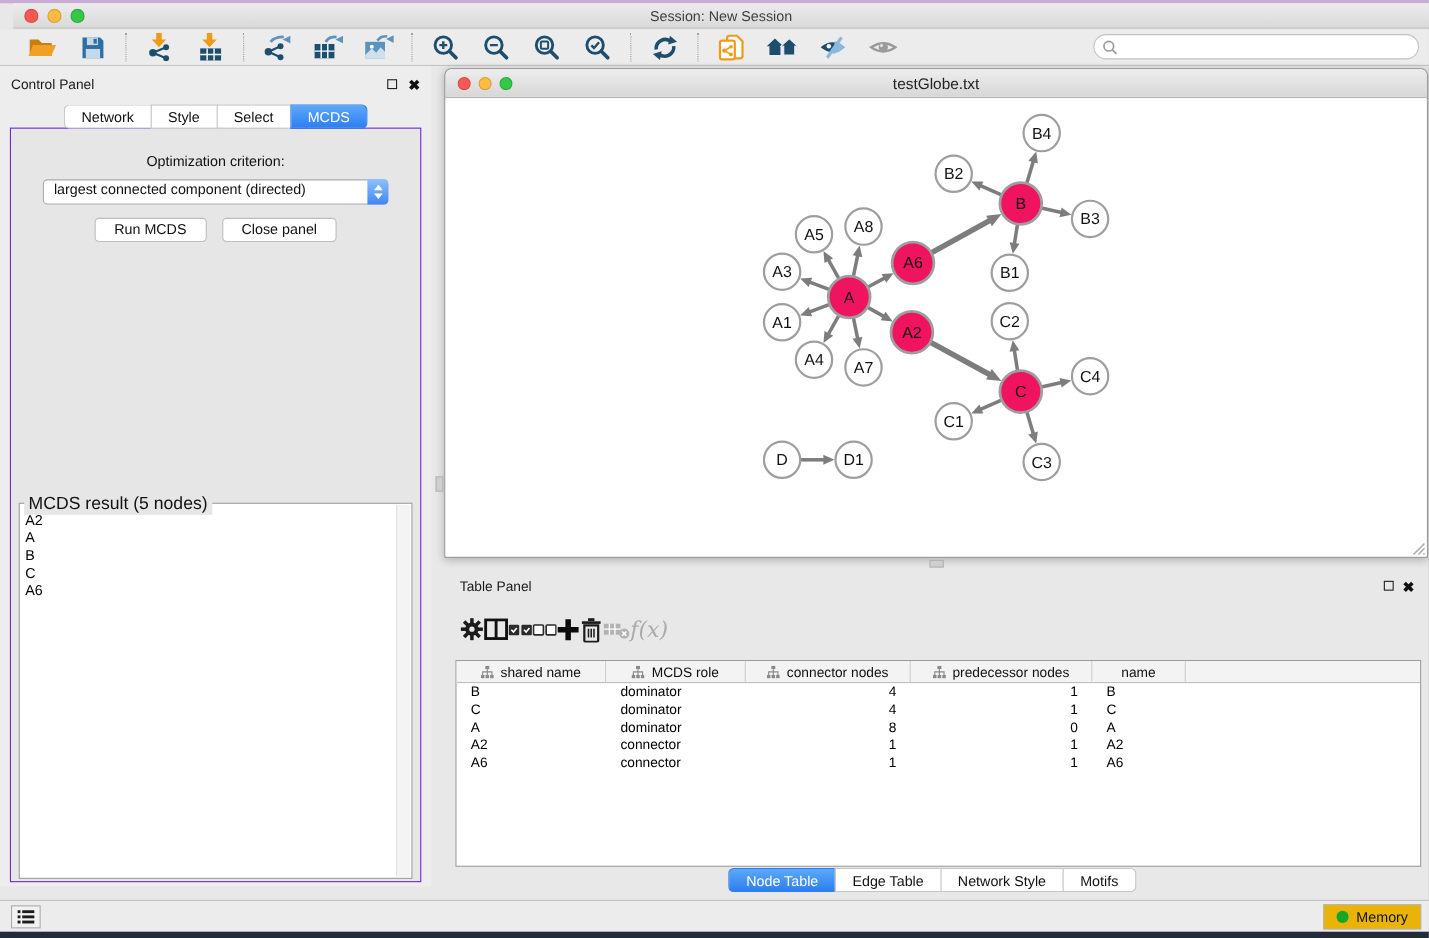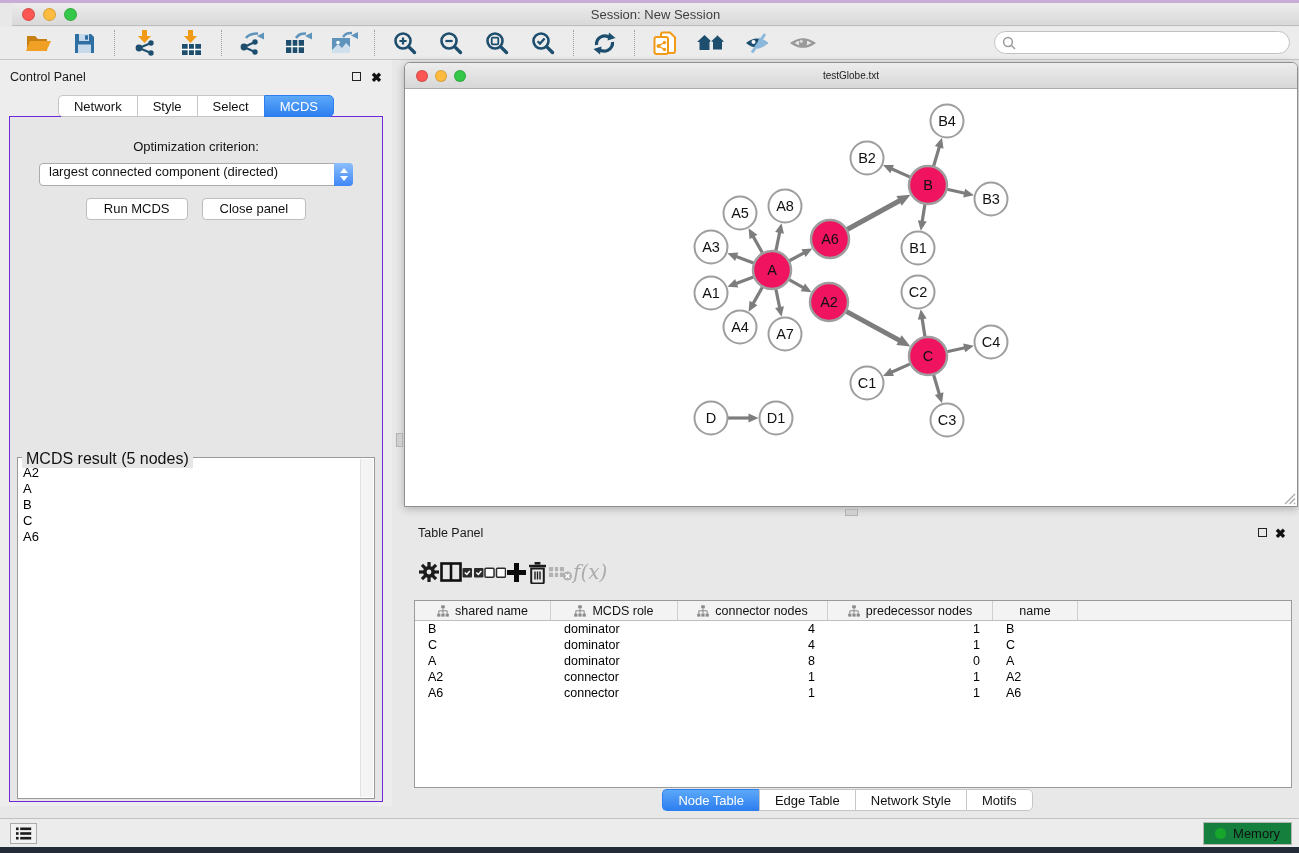--- a/index.html
+++ b/index.html
@@ -61,7 +61,7 @@
                   border-radius:5px 5px 0 0; position:relative; }
   .net-traffic { position:absolute; left:11px; top:7px; display:flex; gap:7px; }
   .net-traffic .tl { width:12px; height:12px; }
-  .net-title { text-align:center; line-height:26px; font-size:10px; color:#222; }
+  .net-title { text-align:center; line-height:26px; font-size:14px; color:#222; }
   .net-canvas-wrap { position:absolute; left:0; top:27px; right:0; bottom:0; background:#fff; overflow:hidden; }
   .grip { position:absolute; right:1px; bottom:1px; }
   .pane-vthumb { position:absolute; left:396px; top:433px; width:7px; height:14px; background:#CFCFCF; border:1px solid #B2B2B2; }

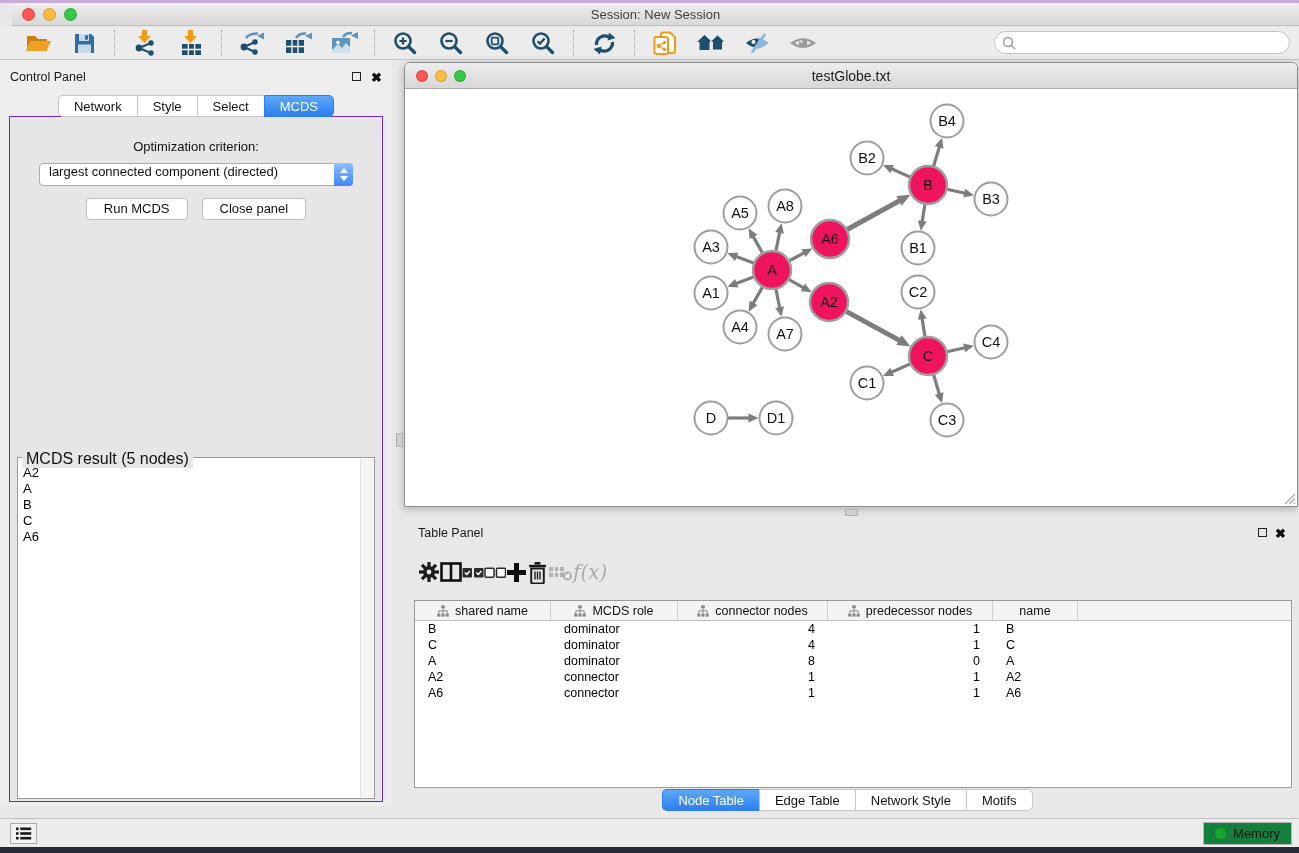--- a/index.html
+++ b/index.html
@@ -87,7 +87,7 @@
   .statusbar { position:absolute; left:0; top:818px; right:0; height:29px; background:#ECECEC; border-top:1px solid #C0C0C0; }
   .list-btn { position:absolute; left:10px; top:4px; width:27px; height:21px; border:1px solid #ABABAB;
               background:#F2F2F2; display:flex; align-items:center; justify-content:center; }
-  .memory-btn { position:absolute; right:7px; top:3px; height:23px; border:1px solid #B5B5B5; background:#15803d;
+  .memory-btn { position:absolute; right:7px; top:3px; height:23px; border:1px solid #B5B5B5; background:#eab308;
                 display:flex; align-items:center; gap:7px; padding:0 11px; font-size:13px; color:#111;text-align:center; }
   .mem-dot { width:11px; height:11px; border-radius:50%; background:#17A62C; }
   .desktop-strip { position:absolute; left:0; top:847px; right:0; height:6px; background:#232B39; }

